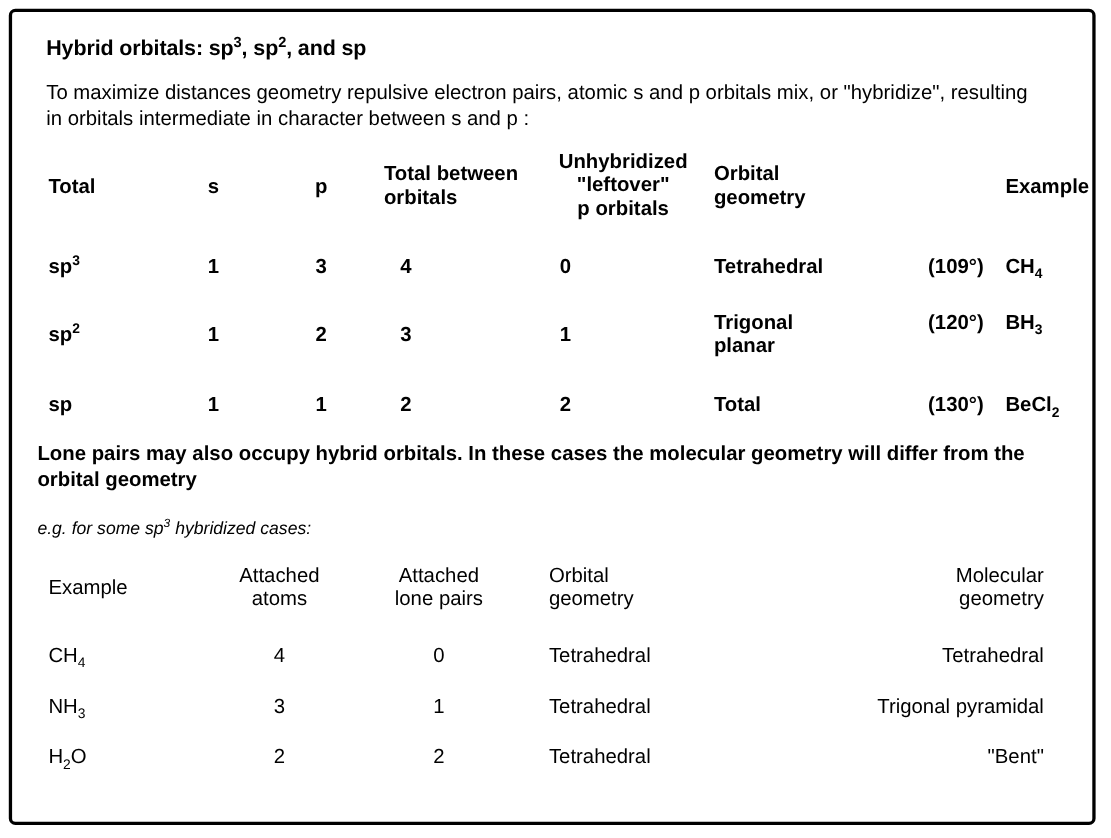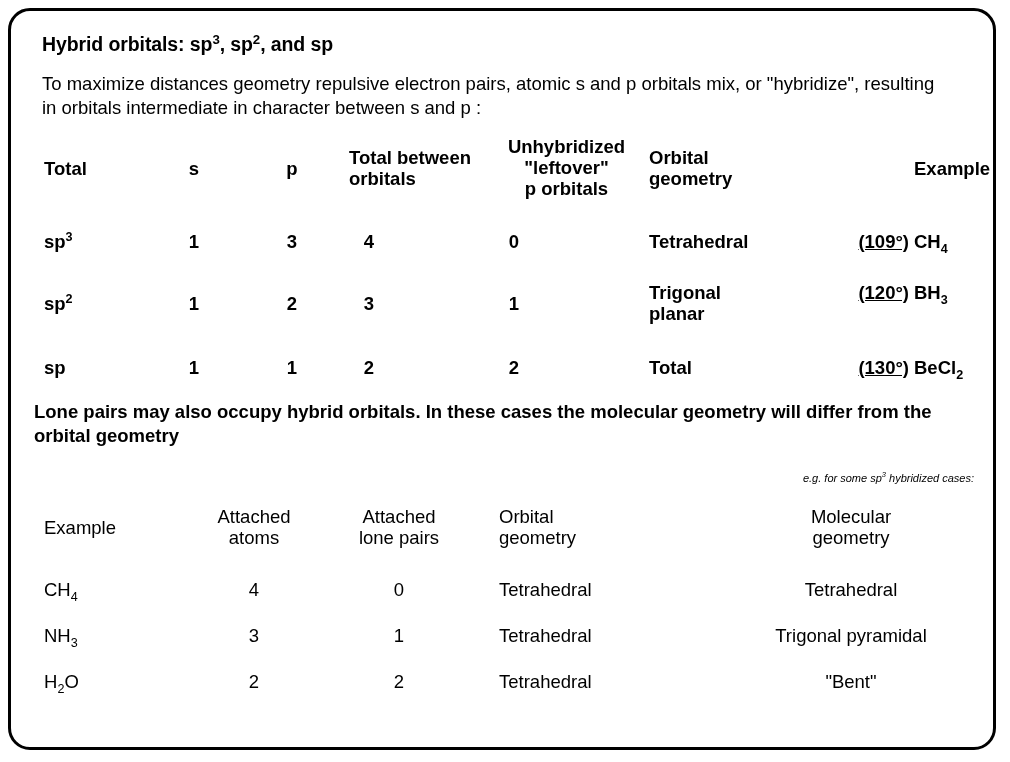--- a/index.html
+++ b/index.html
@@ -24,7 +24,7 @@
     height: 742px;
     box-sizing: border-box;
     border: 3px solid #000000;
-    border-radius: 22px;
+    border-radius: 6px;
     background: #ffffff;
   }
 

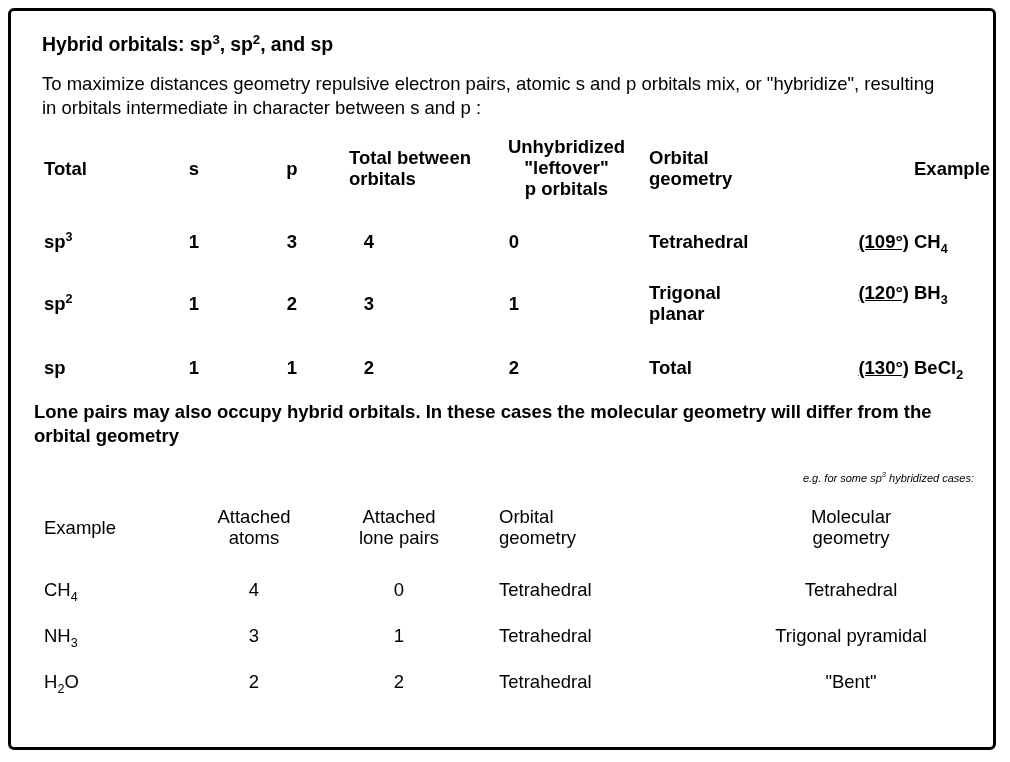--- a/index.html
+++ b/index.html
@@ -100,7 +100,7 @@
   #table1 .c4 { left: 460px; width: 145px; text-align: center; }
   #table1 .c4n{ left: 460px; width: 40px; text-align: center; }
   #table1 .c5 { left: 615px; width: 150px; text-align: left; }
-  #table1 .c6 { left: 795px; width: 80px; text-align: right; text-decoration: underline; }
+  #table1 .c6 { left: 795px; width: 80px; text-align: center; }
   #table1 .c7 { left: 880px; width: 80px; text-align: left; }
 
   

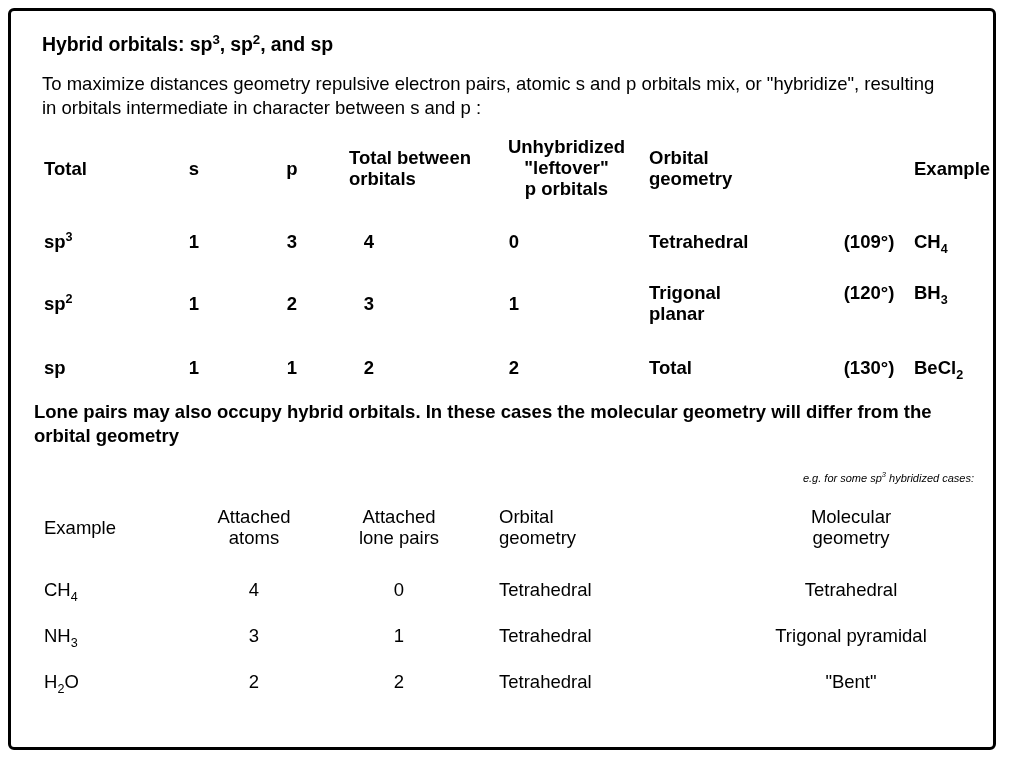--- a/index.html
+++ b/index.html
@@ -57,10 +57,9 @@
     width: 910px;
   }
   .eg-line {
-    font-size: 11px;
+    font-size: 16px;
     font-style: italic;
     margin: 0;
-    text-align: right;
   }
 
   sup, sub {

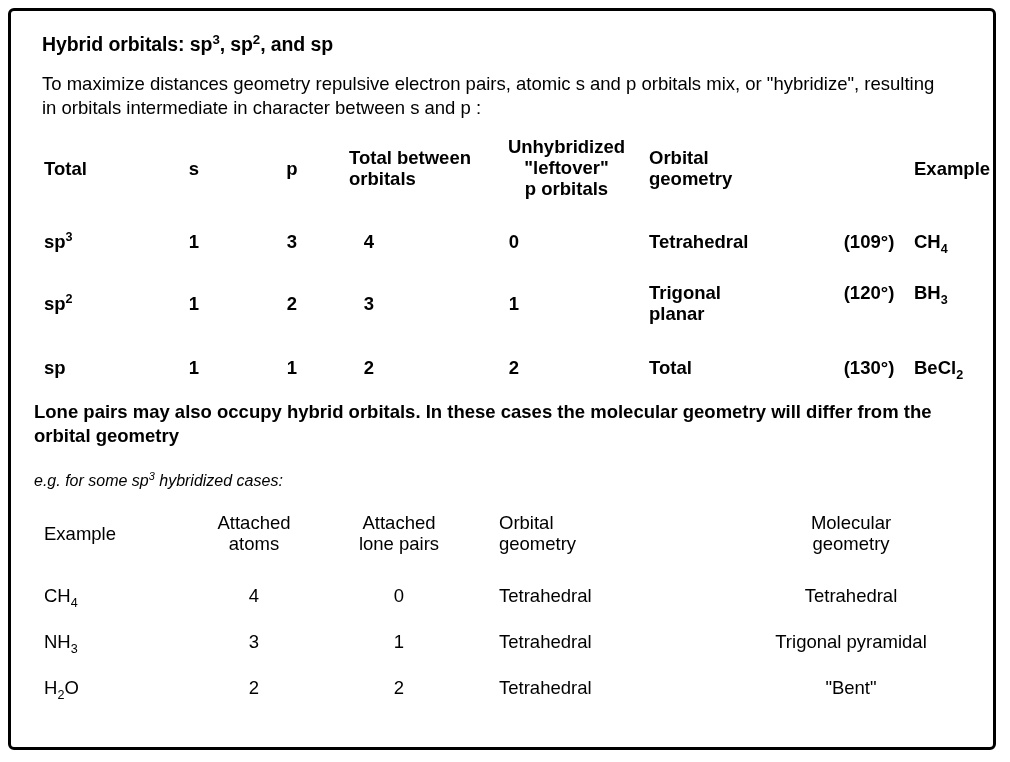--- a/index.html
+++ b/index.html
@@ -112,7 +112,7 @@
   #table2 .d1 { left: 165px; width: 110px; text-align: center; }
   #table2 .d2 { left: 300px; width: 130px; text-align: center; }
   #table2 .d3 { left: 465px; width: 160px; text-align: left; }
-  #table2 .d4 { left: 655px; width: 260px; text-align: center; margin-left: 32px; }
+  #table2 .d4 { left: 655px; width: 260px; text-align: right; }
 </style>
 </head>
 <body>

